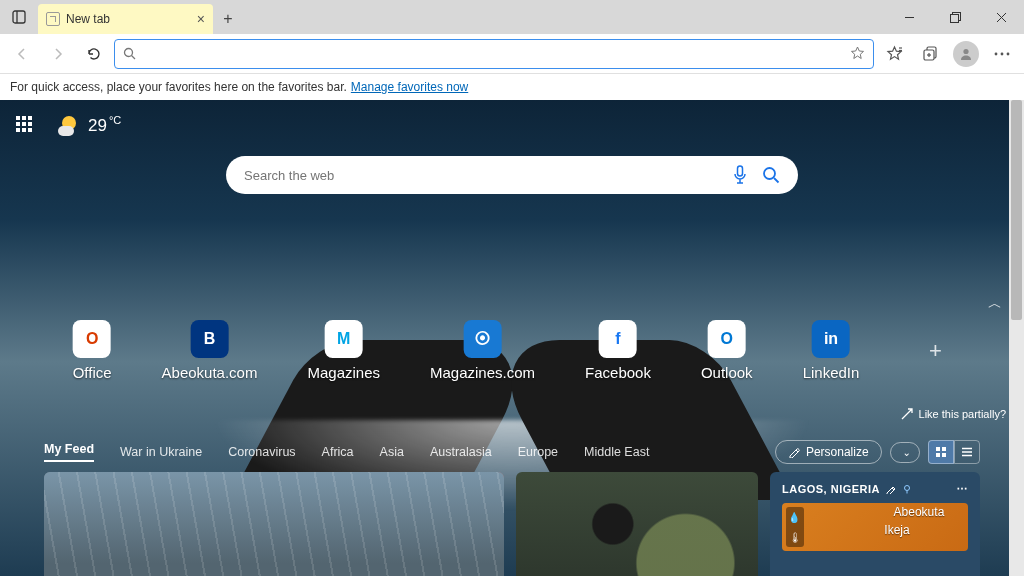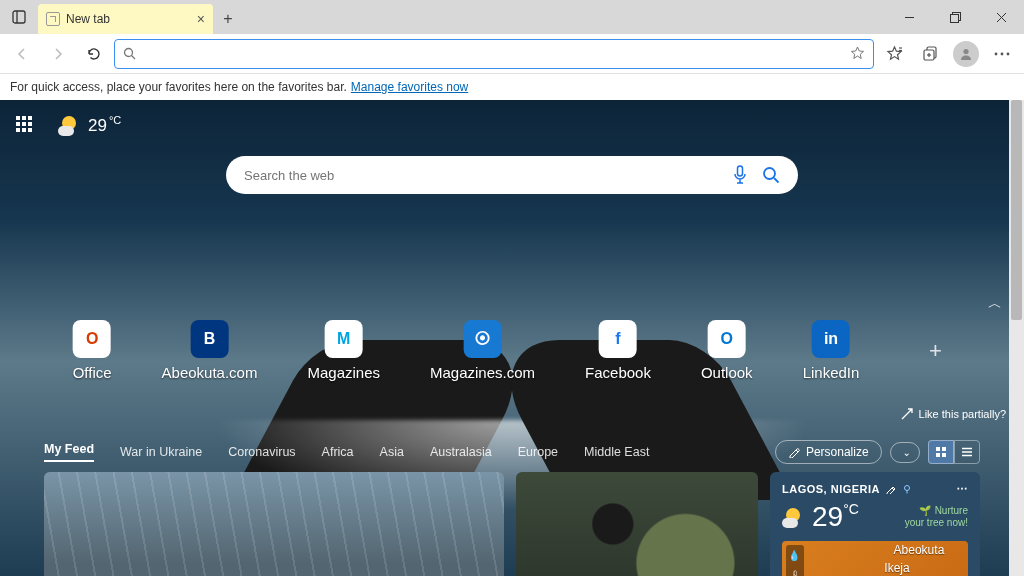--- a/index.html
+++ b/index.html
@@ -339,11 +339,6 @@
           </span>
         <span class="more">⋯</span>
       </div>
-      <div class="temp-row">
-        <span class="sun-icon"></span>
-        <span class="big-temp"><span>29</span><span style="font-size:14px;vertical-align:top">°C</span></span>
-        <span class="nurture">🌱 <span>Nurture your tree now!</span></span>
-      </div>
       <div class="map">
         <div class="map-side">
             <span>💧</span>

